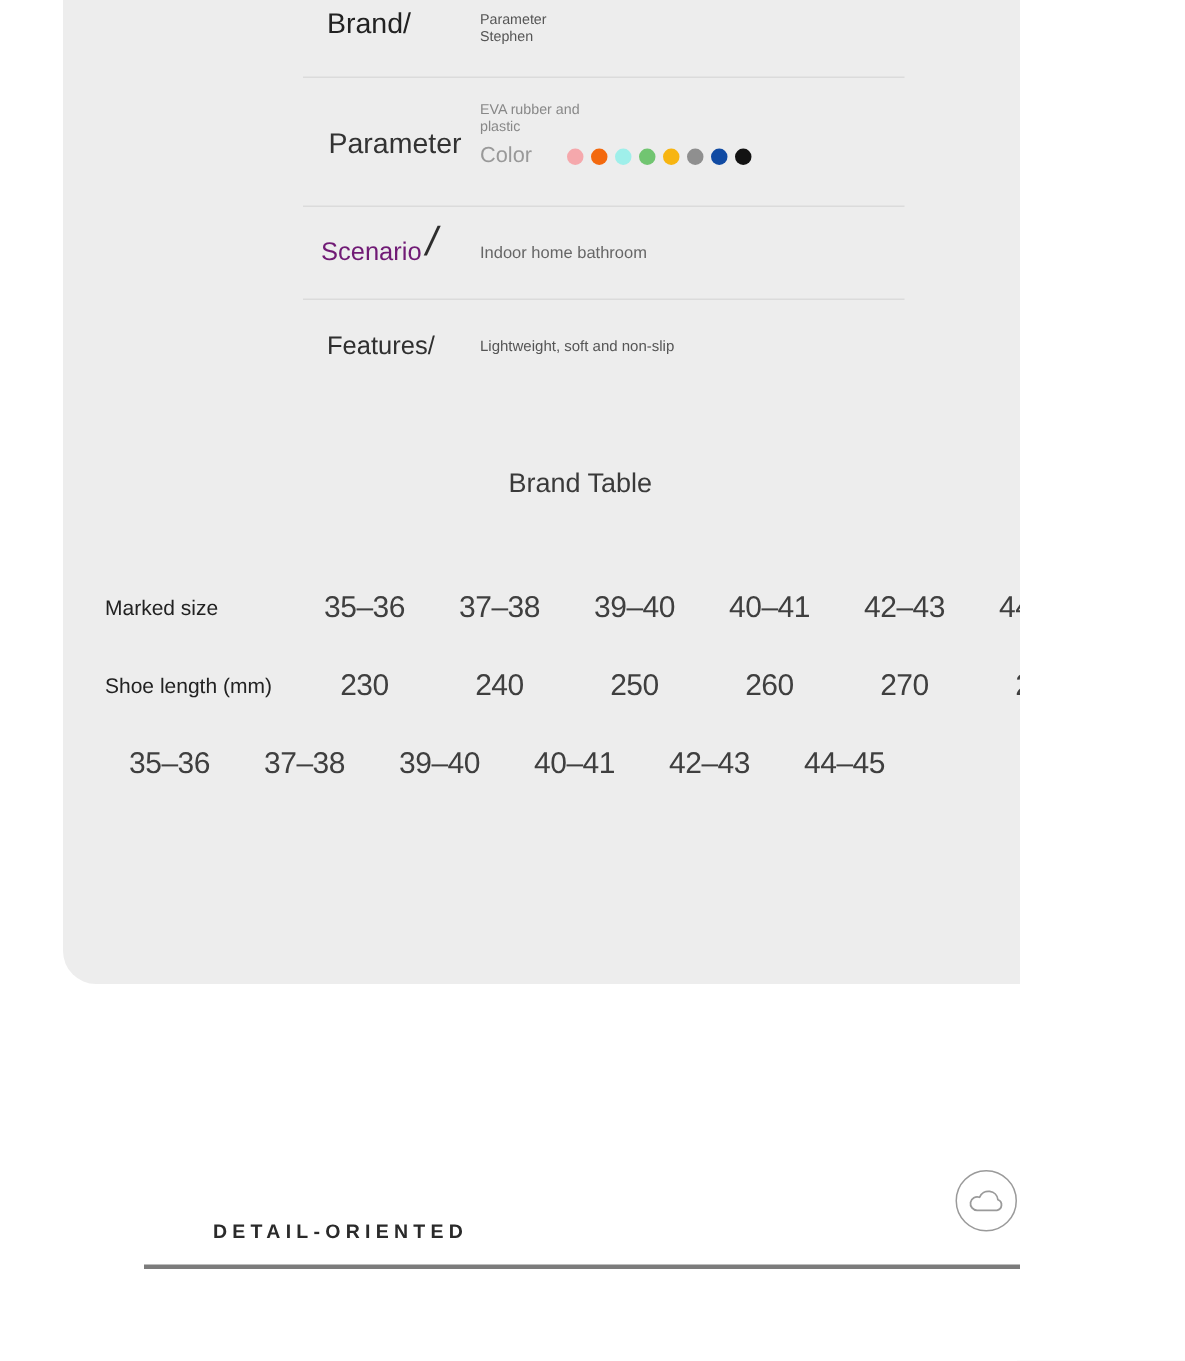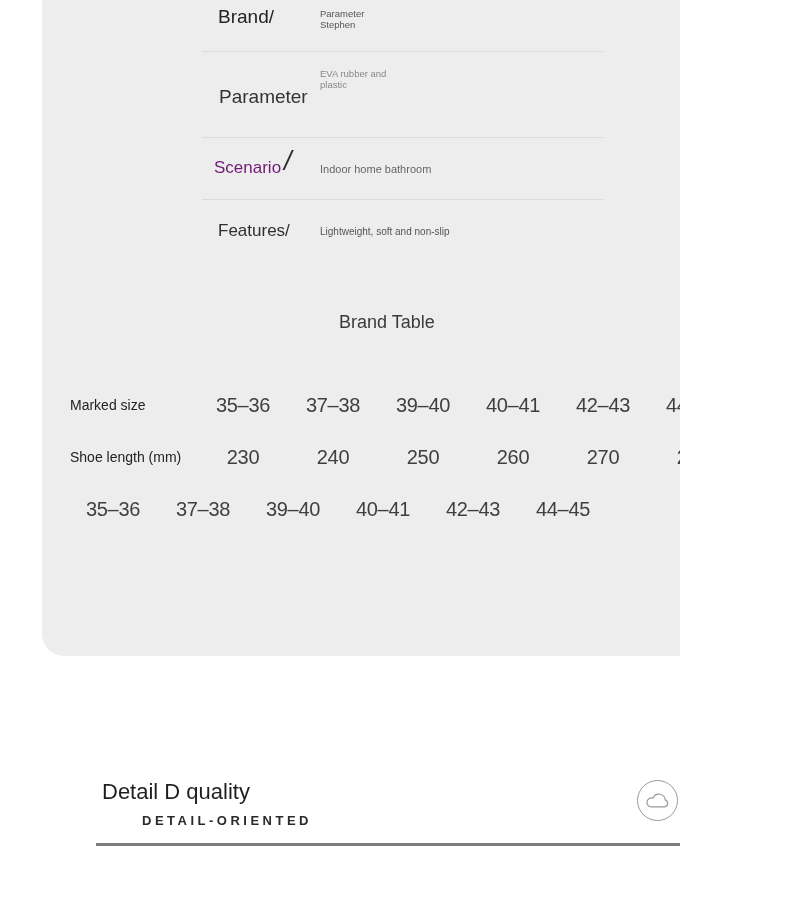--- a/index.html
+++ b/index.html
@@ -72,6 +72,19 @@
       <div class="param-row row-parameter">
         <span class="parameter-label">Parameter</span>
         <span class="material-value">EVA rubber and plastic</span>
+        <div class="color-line">
+          <span class="color-label">Color</span>
+          <div class="swatches">
+            <span class="swatch" style="background: rgb(245, 168, 172);"></span>
+            <span class="swatch" style="background: rgb(243, 105, 14);"></span>
+            <span class="swatch" style="background: rgb(159, 239, 234);"></span>
+            <span class="swatch" style="background: rgb(113, 197, 113);"></span>
+            <span class="swatch" style="background: rgb(247, 181, 17);"></span>
+            <span class="swatch" style="background: rgb(143, 143, 143);"></span>
+            <span class="swatch" style="background: rgb(17, 75, 163);"></span>
+            <span class="swatch" style="background: rgb(19, 19, 19);"></span>
+          </div>
+        </div>
       </div>
 
       <div class="param-row row-scenario">

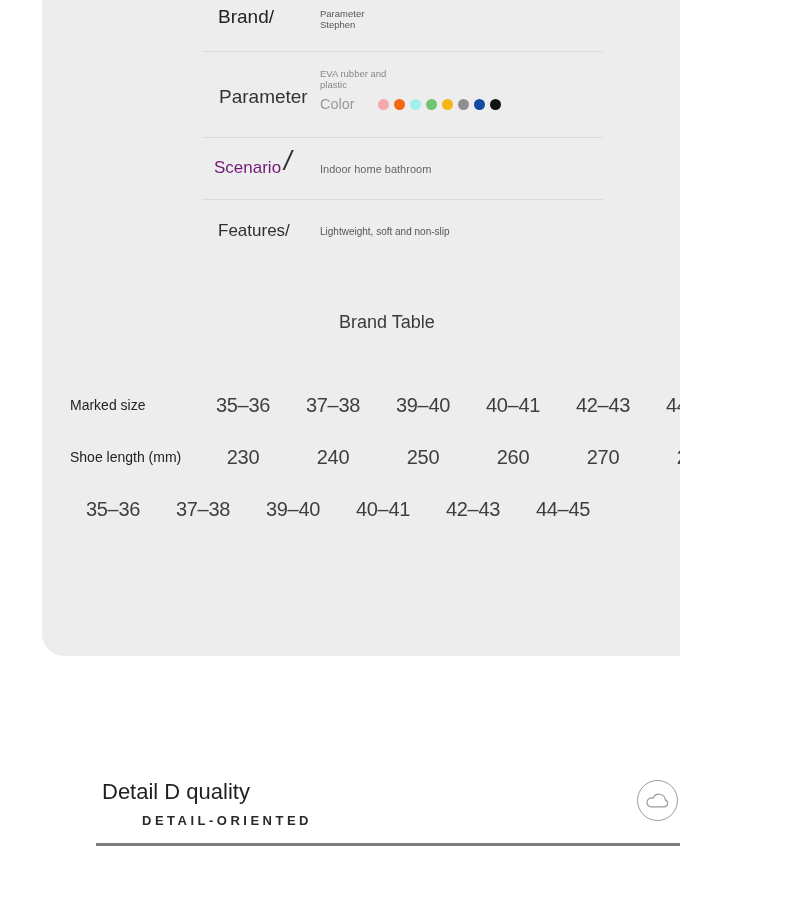--- a/index.html
+++ b/index.html
@@ -138,7 +138,6 @@
 
   </div>
 
-  <div class="detail-title">Detail D quality</div>
   <div class="detail-subtitle">DETAIL-ORIENTED</div>
 
   <div class="detail-badge">

